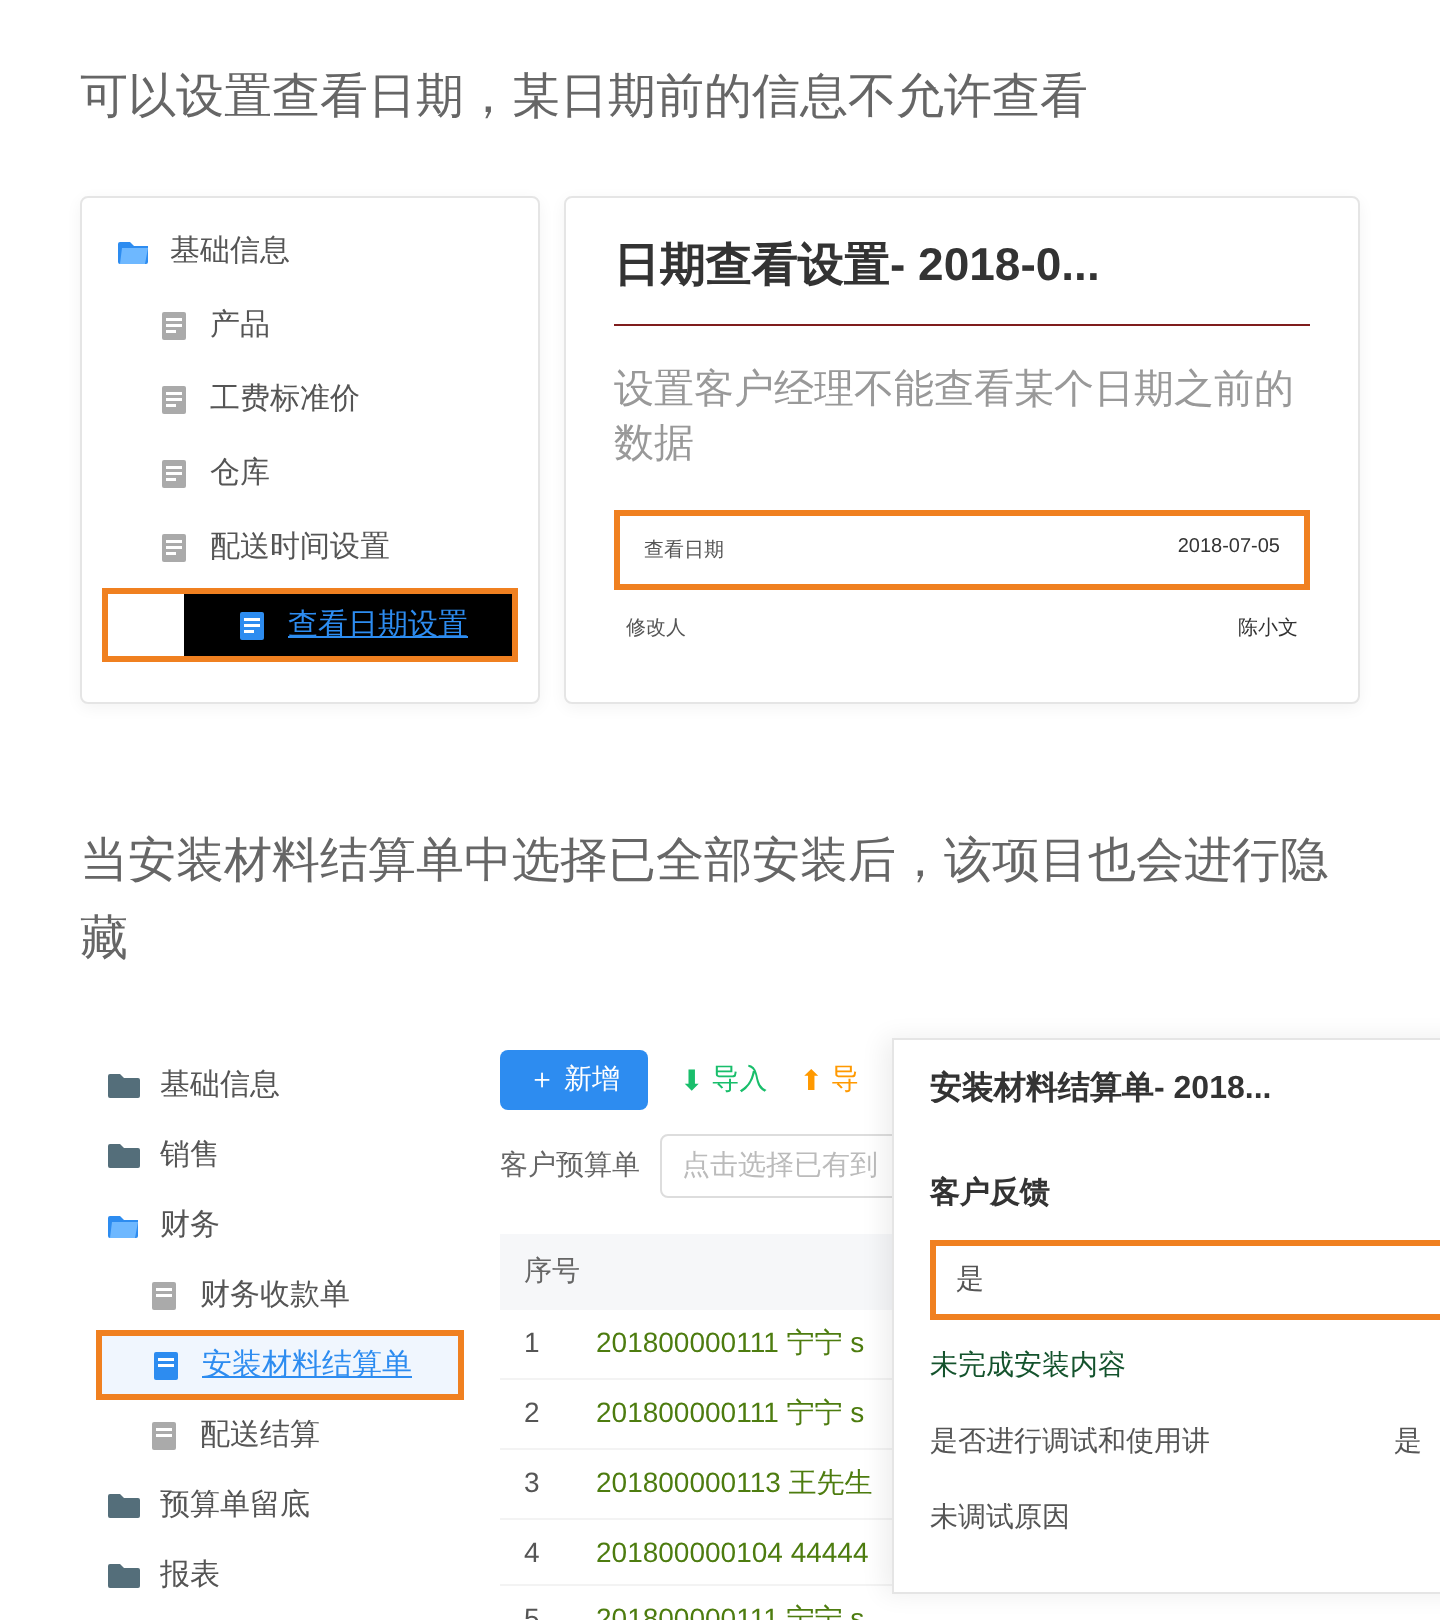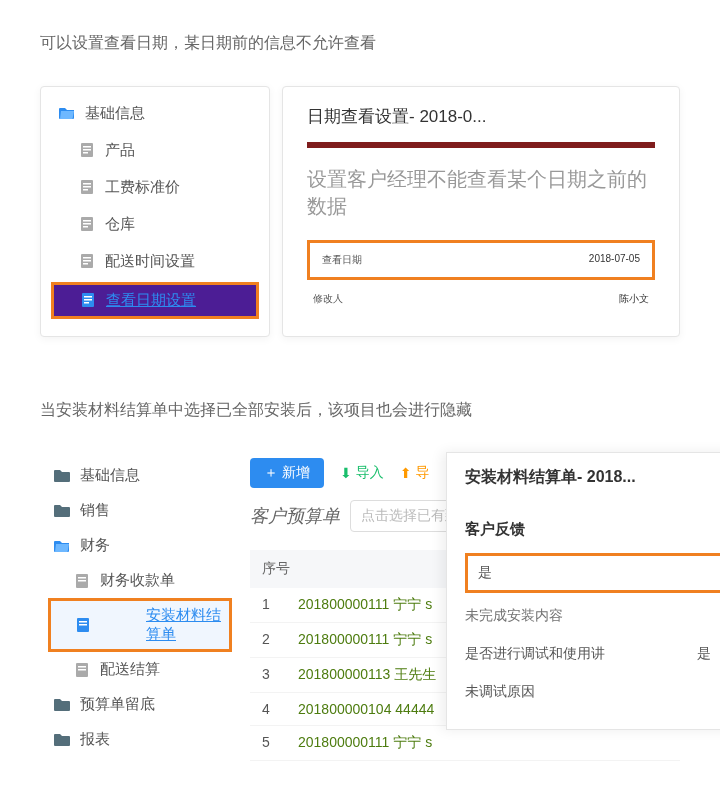--- a/index.html
+++ b/index.html
@@ -11,7 +11,7 @@
     }
     .section { padding: 30px 40px 10px; }
     .caption {
-      font-size: 16px;
+      font-size: 24px;
       color: #666;
       margin-bottom: 30px;
       line-height: 1.6;

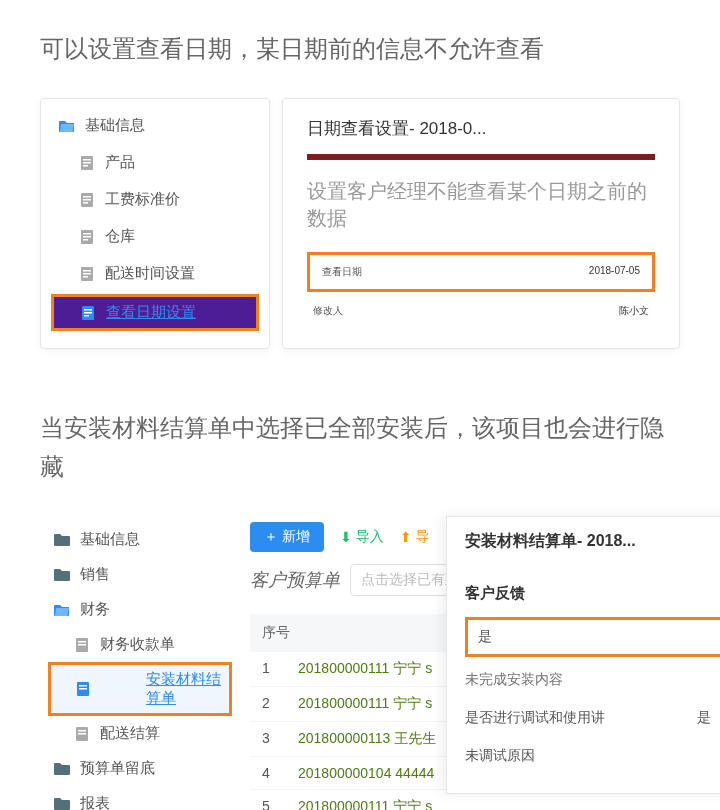--- a/index.html
+++ b/index.html
@@ -41,11 +41,11 @@
     .highlight-box { border: 3px solid #f08020; margin: 2px 10px; }
     .highlight-box .nav-item { padding: 6px 6px; }
     .detail-title {
-      font-size: 17px;
-      font-weight: 400;
+      font-size: 23px;
+      font-weight: 700;
       color: #333;
       padding-bottom: 14px;
-      border-bottom: 6px solid #7f1d1d;
+      border-bottom: 1px solid #7f1d1d;
       margin-bottom: 18px;
     }
     .detail-desc { color: #999; font-size: 20px; margin-bottom: 20px; }

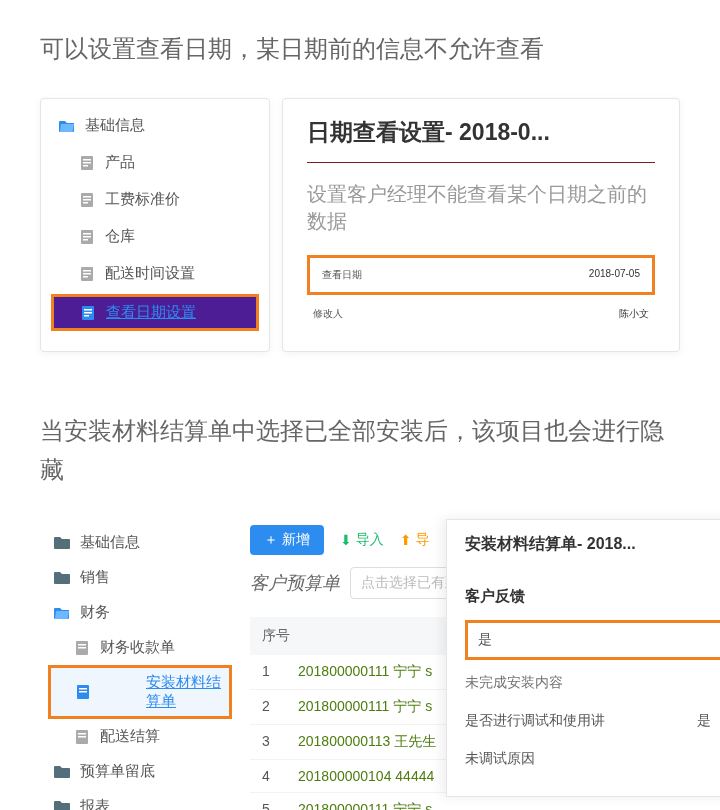--- a/index.html
+++ b/index.html
@@ -37,7 +37,7 @@
       font-size: 15px;
     }
     .nav-item .icon { margin-right: 10px; display: flex; }
-    .nav-item.selected { background: #4c1d95; color: #2d8cf0; }
+    .nav-item.selected { background: #000000; color: #2d8cf0; margin-left: 38px; }
     .highlight-box { border: 3px solid #f08020; margin: 2px 10px; }
     .highlight-box .nav-item { padding: 6px 6px; }
     .detail-title {

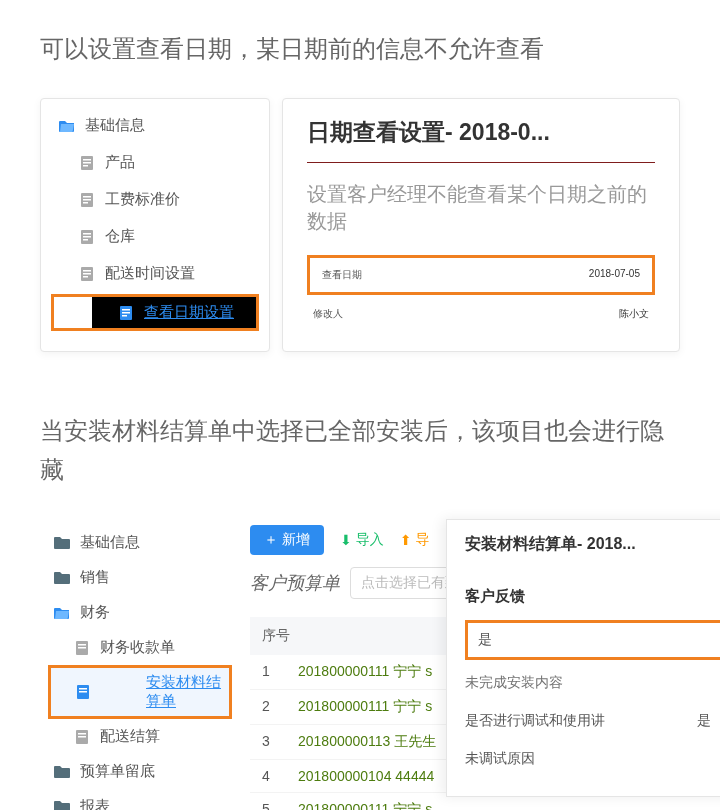--- a/index.html
+++ b/index.html
@@ -103,7 +103,7 @@
       gap: 10px;
       margin-bottom: 18px;
     }
-    .filter-label { color: #666; font-size: 18px; font-style: italic; }
+    .filter-label { color: #666; font-size: 14px; }
     .filter-input {
       flex: 1;
       color: #bbb;

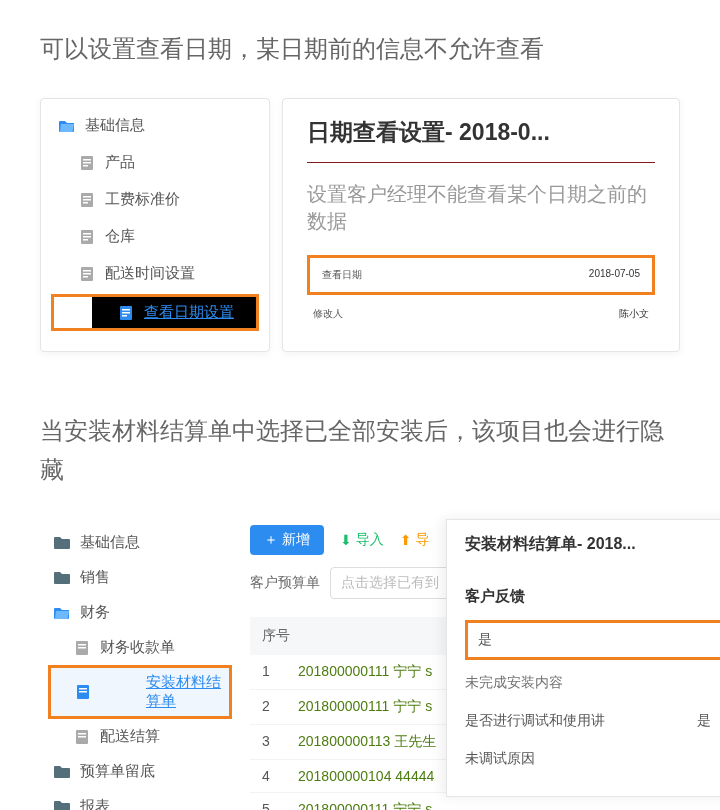--- a/index.html
+++ b/index.html
@@ -76,7 +76,7 @@
     .nav-item2 .icon { margin-right: 10px; display: flex; }
     .nav-item2.selected { background: #f0f6fe; color: #2d8cf0; }
     .highlight-box2 { border: 3px solid #f08020; margin: 0 8px; }
-    .highlight-box2 .nav-item2 { padding: 5px 4px; gap: 45px; }
+    .highlight-box2 .nav-item2 { padding: 5px 4px; }
     .main-area { flex: 1; padding: 6px 0 0 10px; position: relative; overflow: hidden; }
     .toolbar {
       display: flex;

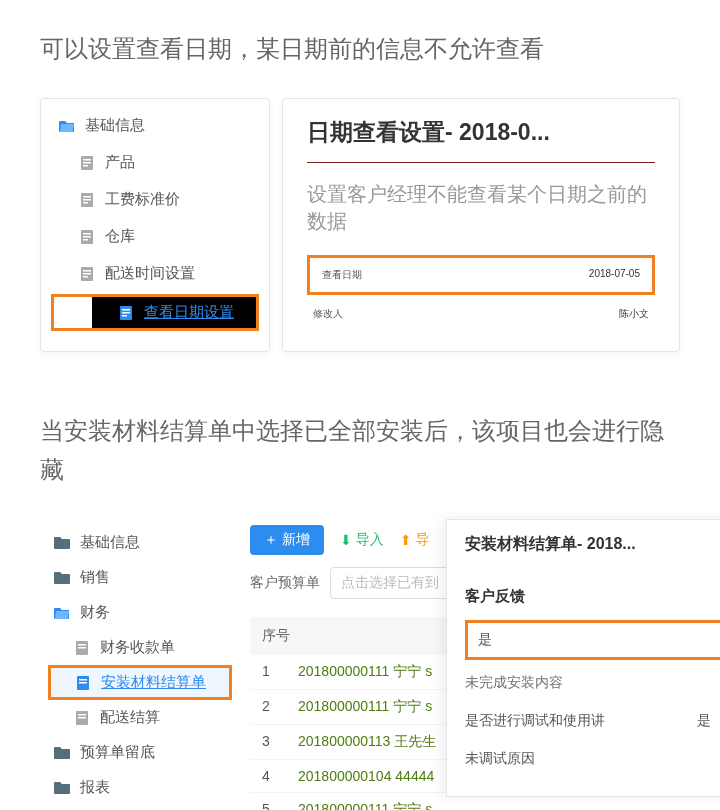--- a/index.html
+++ b/index.html
@@ -161,7 +161,7 @@
     .o-row .lbl { flex: 1; }
     .o-row .val { width: 30px; }
     .o-row.boxed { border: 3px solid #f08020; padding: 8px 10px; margin-bottom: 4px; }
-    .muted { color: #737373; }
+    .muted { color: #14532d; }
   </style>
 </head>
 <body>

